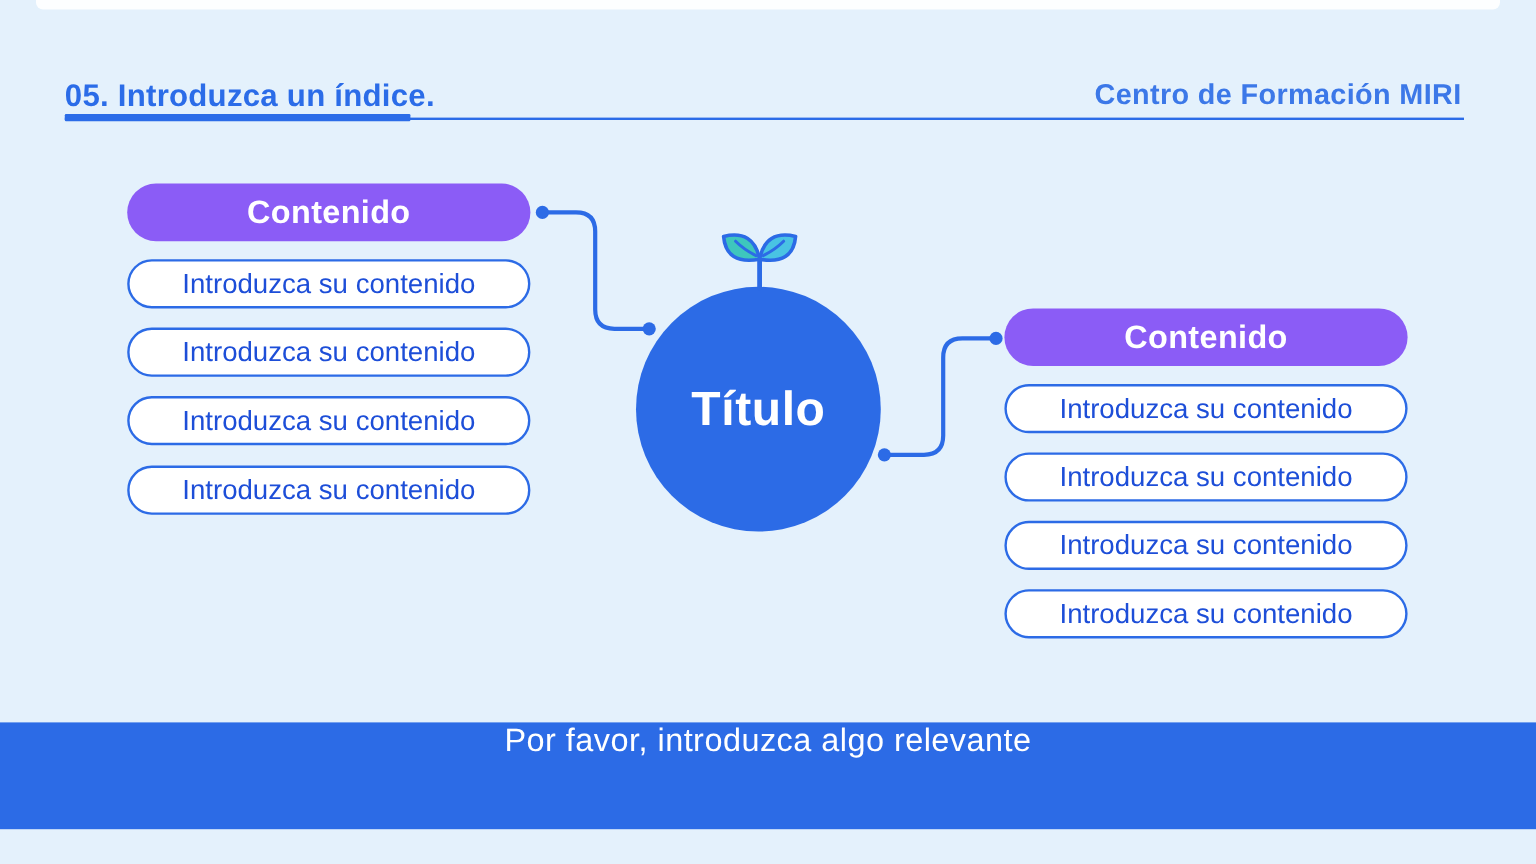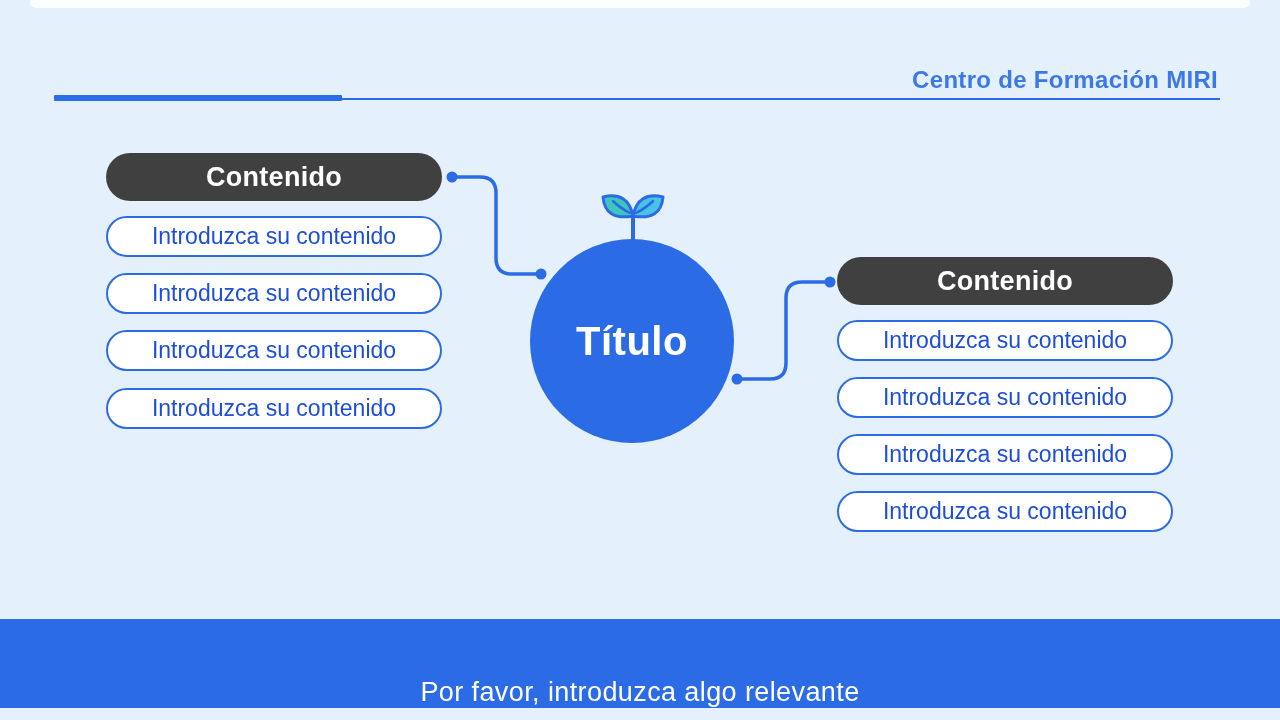--- a/index.html
+++ b/index.html
@@ -86,6 +86,7 @@
 
   <div class="top-strip"></div>
 
+  <div class="page-title">05. Introduzca un índice.</div>
   <div class="brand">Centro de Formación MIRI</div>
   <div class="rule-thin"></div>
   <div class="rule-thick"></div>

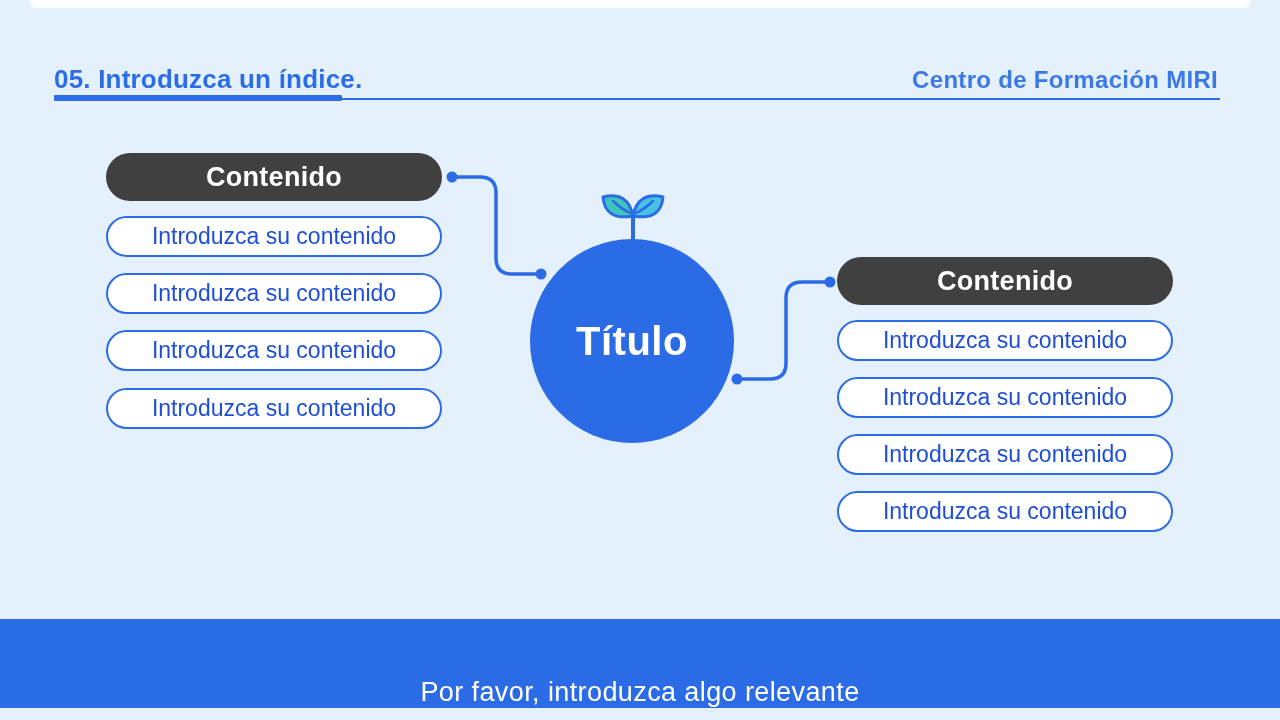--- a/index.html
+++ b/index.html
@@ -38,7 +38,7 @@
   
   .group-header{
     position:absolute;width:336px;height:48px;
-    background:#404040;border-radius:26px;
+    background:#8b5cf6;border-radius:26px;
     color:#ffffff;font-size:27px;font-weight:bold;
     display:flex;align-items:center;justify-content:center;
     letter-spacing:.3px;

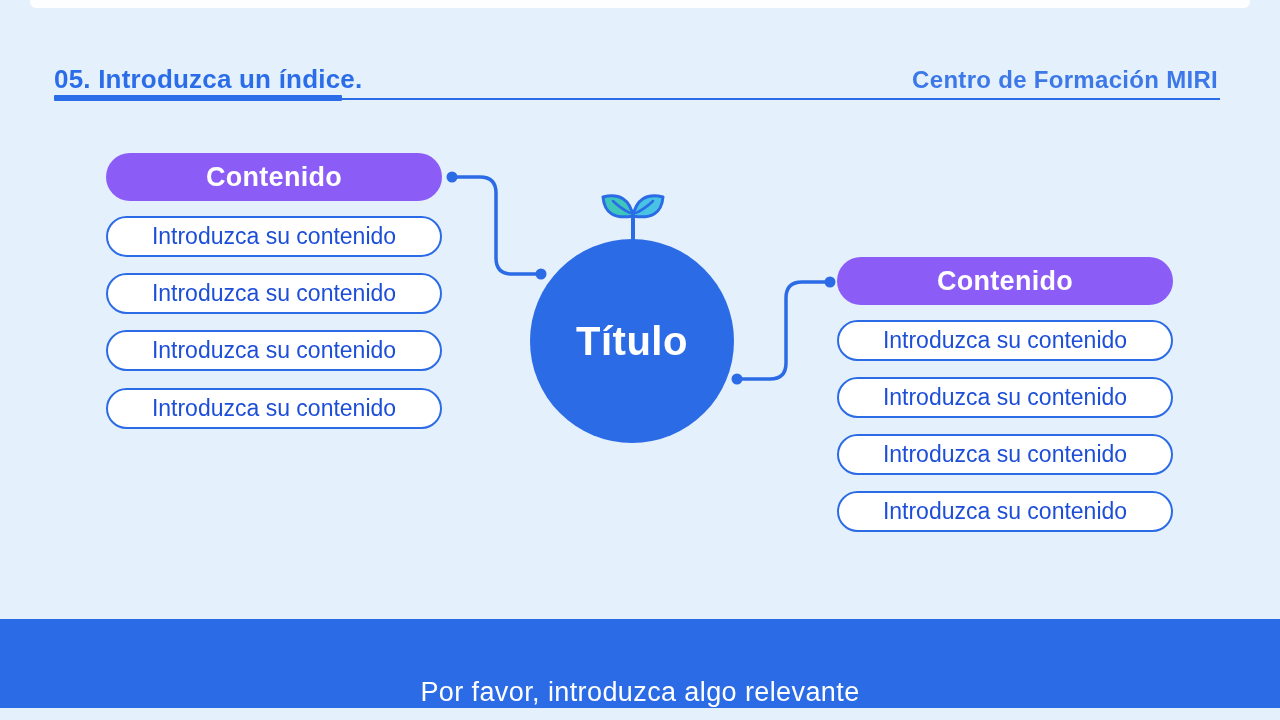--- a/index.html
+++ b/index.html
@@ -71,9 +71,9 @@
   .connectors{position:absolute;left:0;top:0;pointer-events:none;}
   
   .footer-bar{
-    position:absolute;left:0;top:619px;width:1280px;height:89px;
+    position:absolute;left:0;top:602px;width:1280px;height:89px;
     background:#2c6be6;
-    display:flex;align-items:flex-end;justify-content:center;
+    display:flex;align-items:flex-start;justify-content:center;
   }
   .footer-text{
     color:#ffffff;font-size:27px;letter-spacing:.4px;

